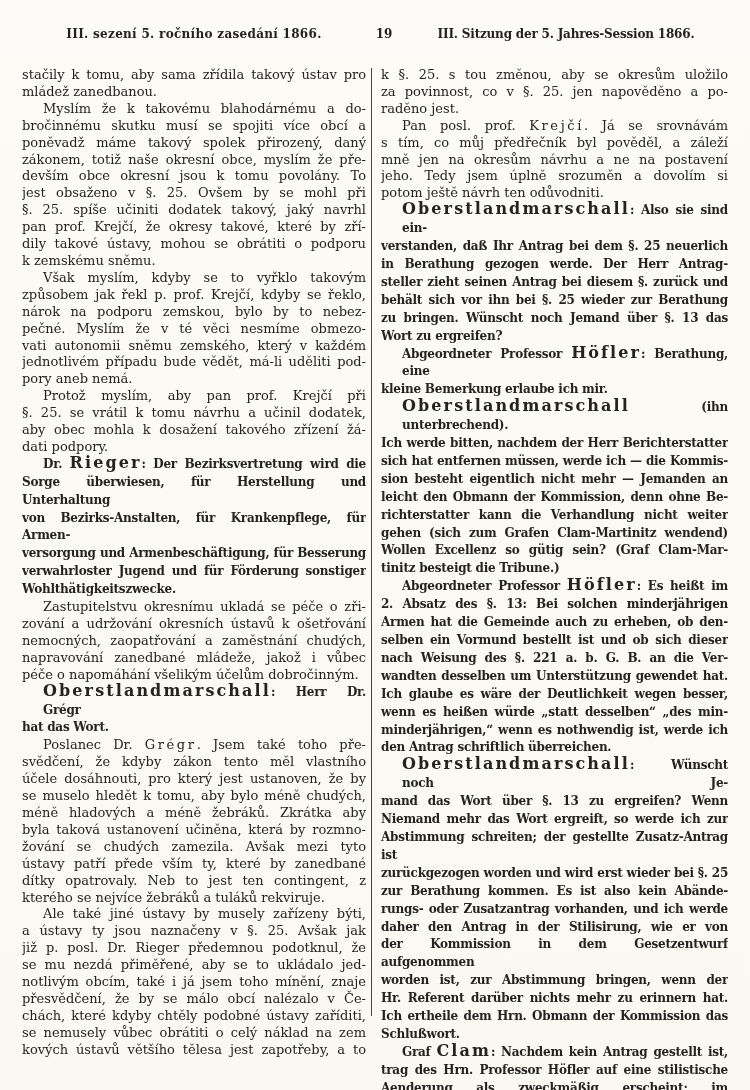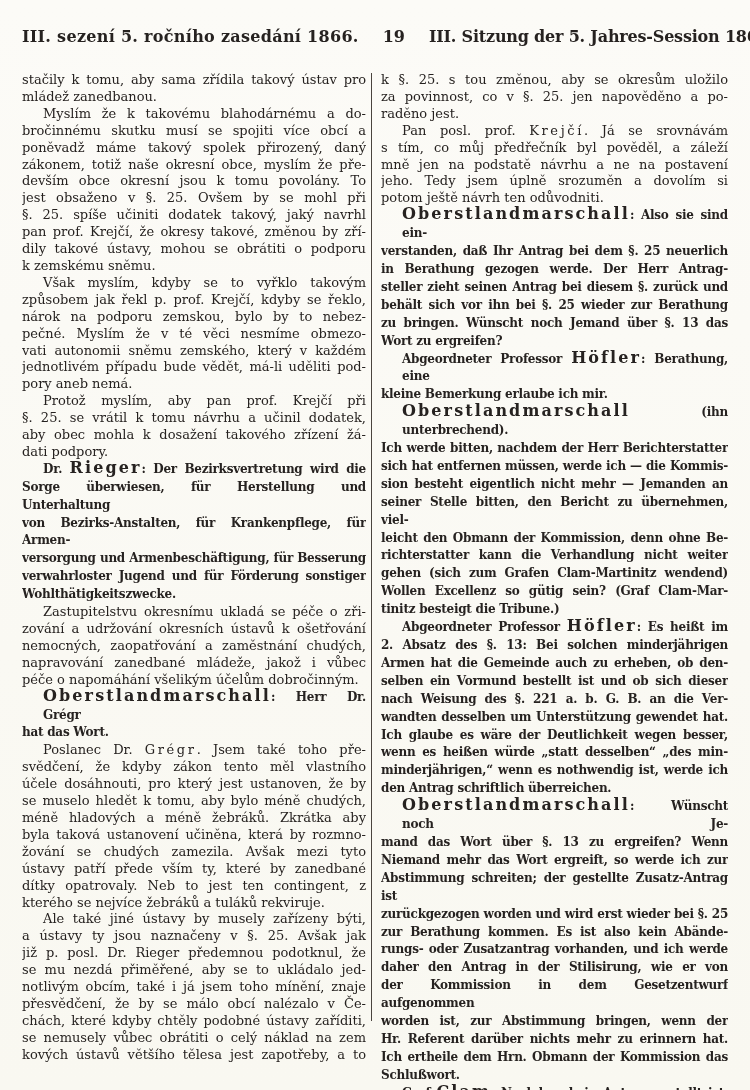--- a/index.html
+++ b/index.html
@@ -21,10 +21,9 @@
     display: flex;
     align-items: baseline;
     padding: 27px 20px 0 22px;
-    font-size: 16px;
+    font-size: 12px;
     font-weight: bold;
     white-space: nowrap;
-    gap: 24px;
   }
   .h-left  { width: 344px; text-align: center; letter-spacing: 0.3px; }
   .h-num   { width: 36px;  text-align: center; }

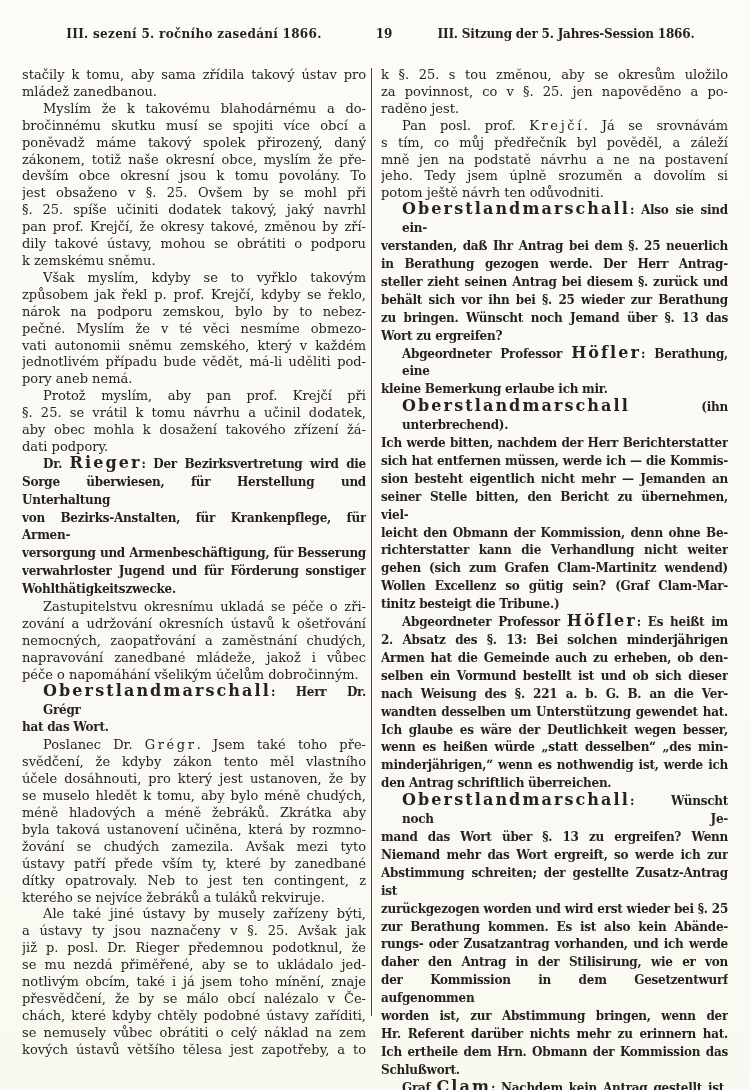--- a/index.html
+++ b/index.html
@@ -158,7 +158,7 @@
           <div class="para">
             <div class="line indent"><span class="seg r">Pan posl. prof. </span><span class="seg rs">Krejčí</span><span class="seg r">. Já se srovnávám</span></div>
             <div class="line"><span class="seg r">s tím, co můj předřečník byl pověděl, a záleží</span></div>
-            <div class="line"><span class="seg r">mně jen na podstatě návrhu a ne na postavení</span></div>
+            <div class="line"><span class="seg r">mně jen na okresům návrhu a ne na postavení</span></div>
             <div class="line"><span class="seg r">jeho. Tedy jsem úplně srozuměn a dovolím si</span></div>
             <div class="line end"><span class="seg r">potom ještě návrh ten odůvodniti.</span></div>
           </div>

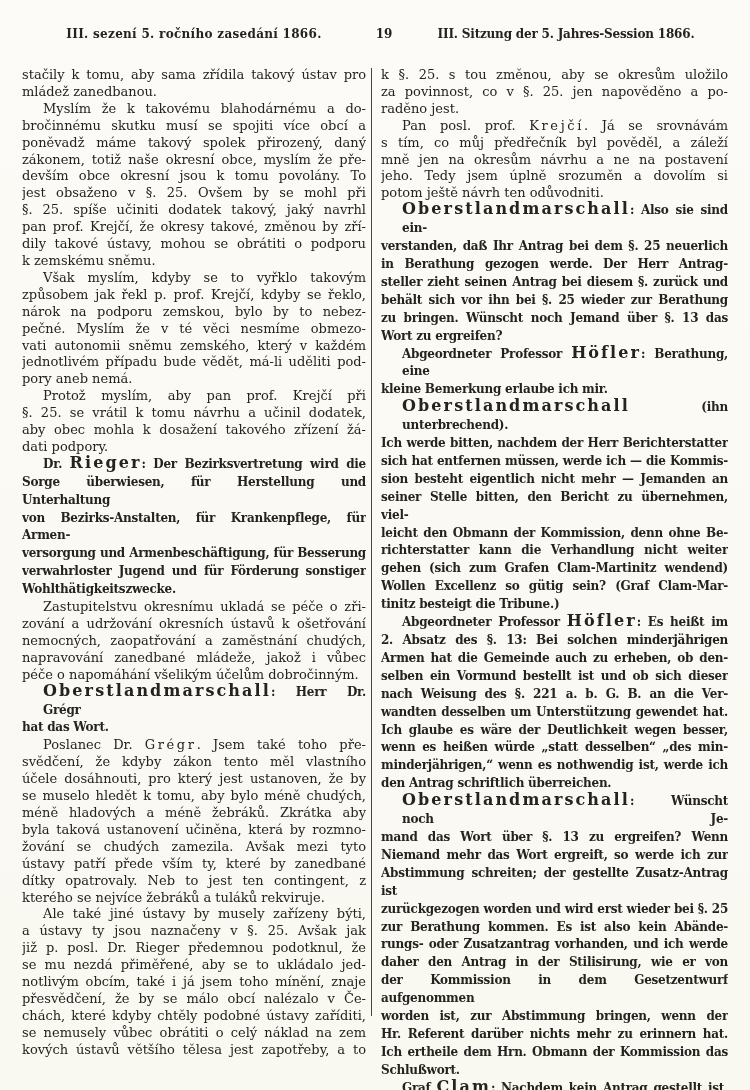--- a/index.html
+++ b/index.html
@@ -85,7 +85,7 @@
           <div class="line"><span class="seg r">devším obce okresní jsou k tomu povolány. To</span></div>
           <div class="line"><span class="seg r">jest obsaženo v §. 25. Ovšem by se mohl při</span></div>
           <div class="line"><span class="seg r">§. 25. spíše učiniti dodatek takový, jaký navrhl</span></div>
-          <div class="line"><span class="seg r">pan prof. Krejčí, že okresy takové, změnou by zří-</span></div>
+          <div class="line"><span class="seg r">pan prof. Krejčí, že okresy takové, které by zří-</span></div>
           <div class="line"><span class="seg r">dily takové ústavy, mohou se obrátiti o podporu</span></div>
           <div class="line end"><span class="seg r">k zemskému sněmu.</span></div>
         </div>

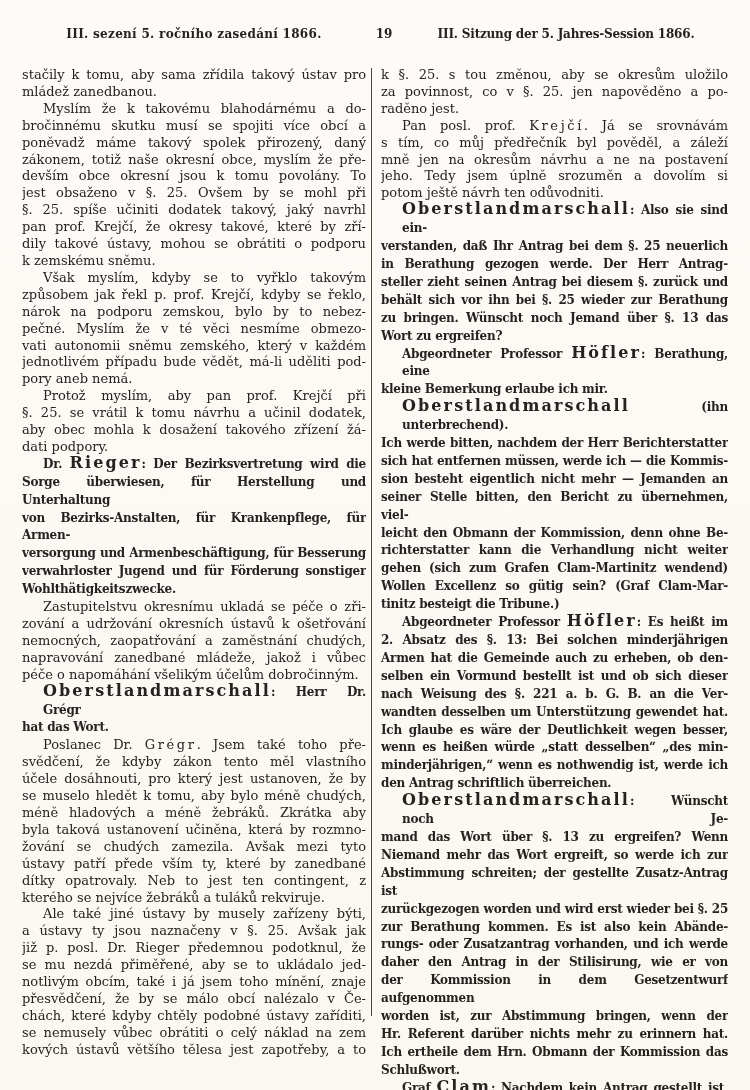--- a/index.html
+++ b/index.html
@@ -180,7 +180,6 @@
             <div class="line"><span class="seg f">Ich werde bitten, nachdem der Herr Berichterstatter</span></div>
             <div class="line"><span class="seg f">sich hat entfernen müssen, werde ich — die Kommis-</span></div>
             <div class="line"><span class="seg f">sion besteht eigentlich nicht mehr — Jemanden an</span></div>
-            <div class="line"><span class="seg f">seiner Stelle bitten, den Bericht zu übernehmen, viel-</span></div>
             <div class="line"><span class="seg f">leicht den Obmann der Kommission, denn ohne Be-</span></div>
             <div class="line"><span class="seg f">richterstatter kann die Verhandlung nicht weiter</span></div>
             <div class="line"><span class="seg f">gehen (sich zum Grafen Clam-Martinitz wendend)</span></div>

